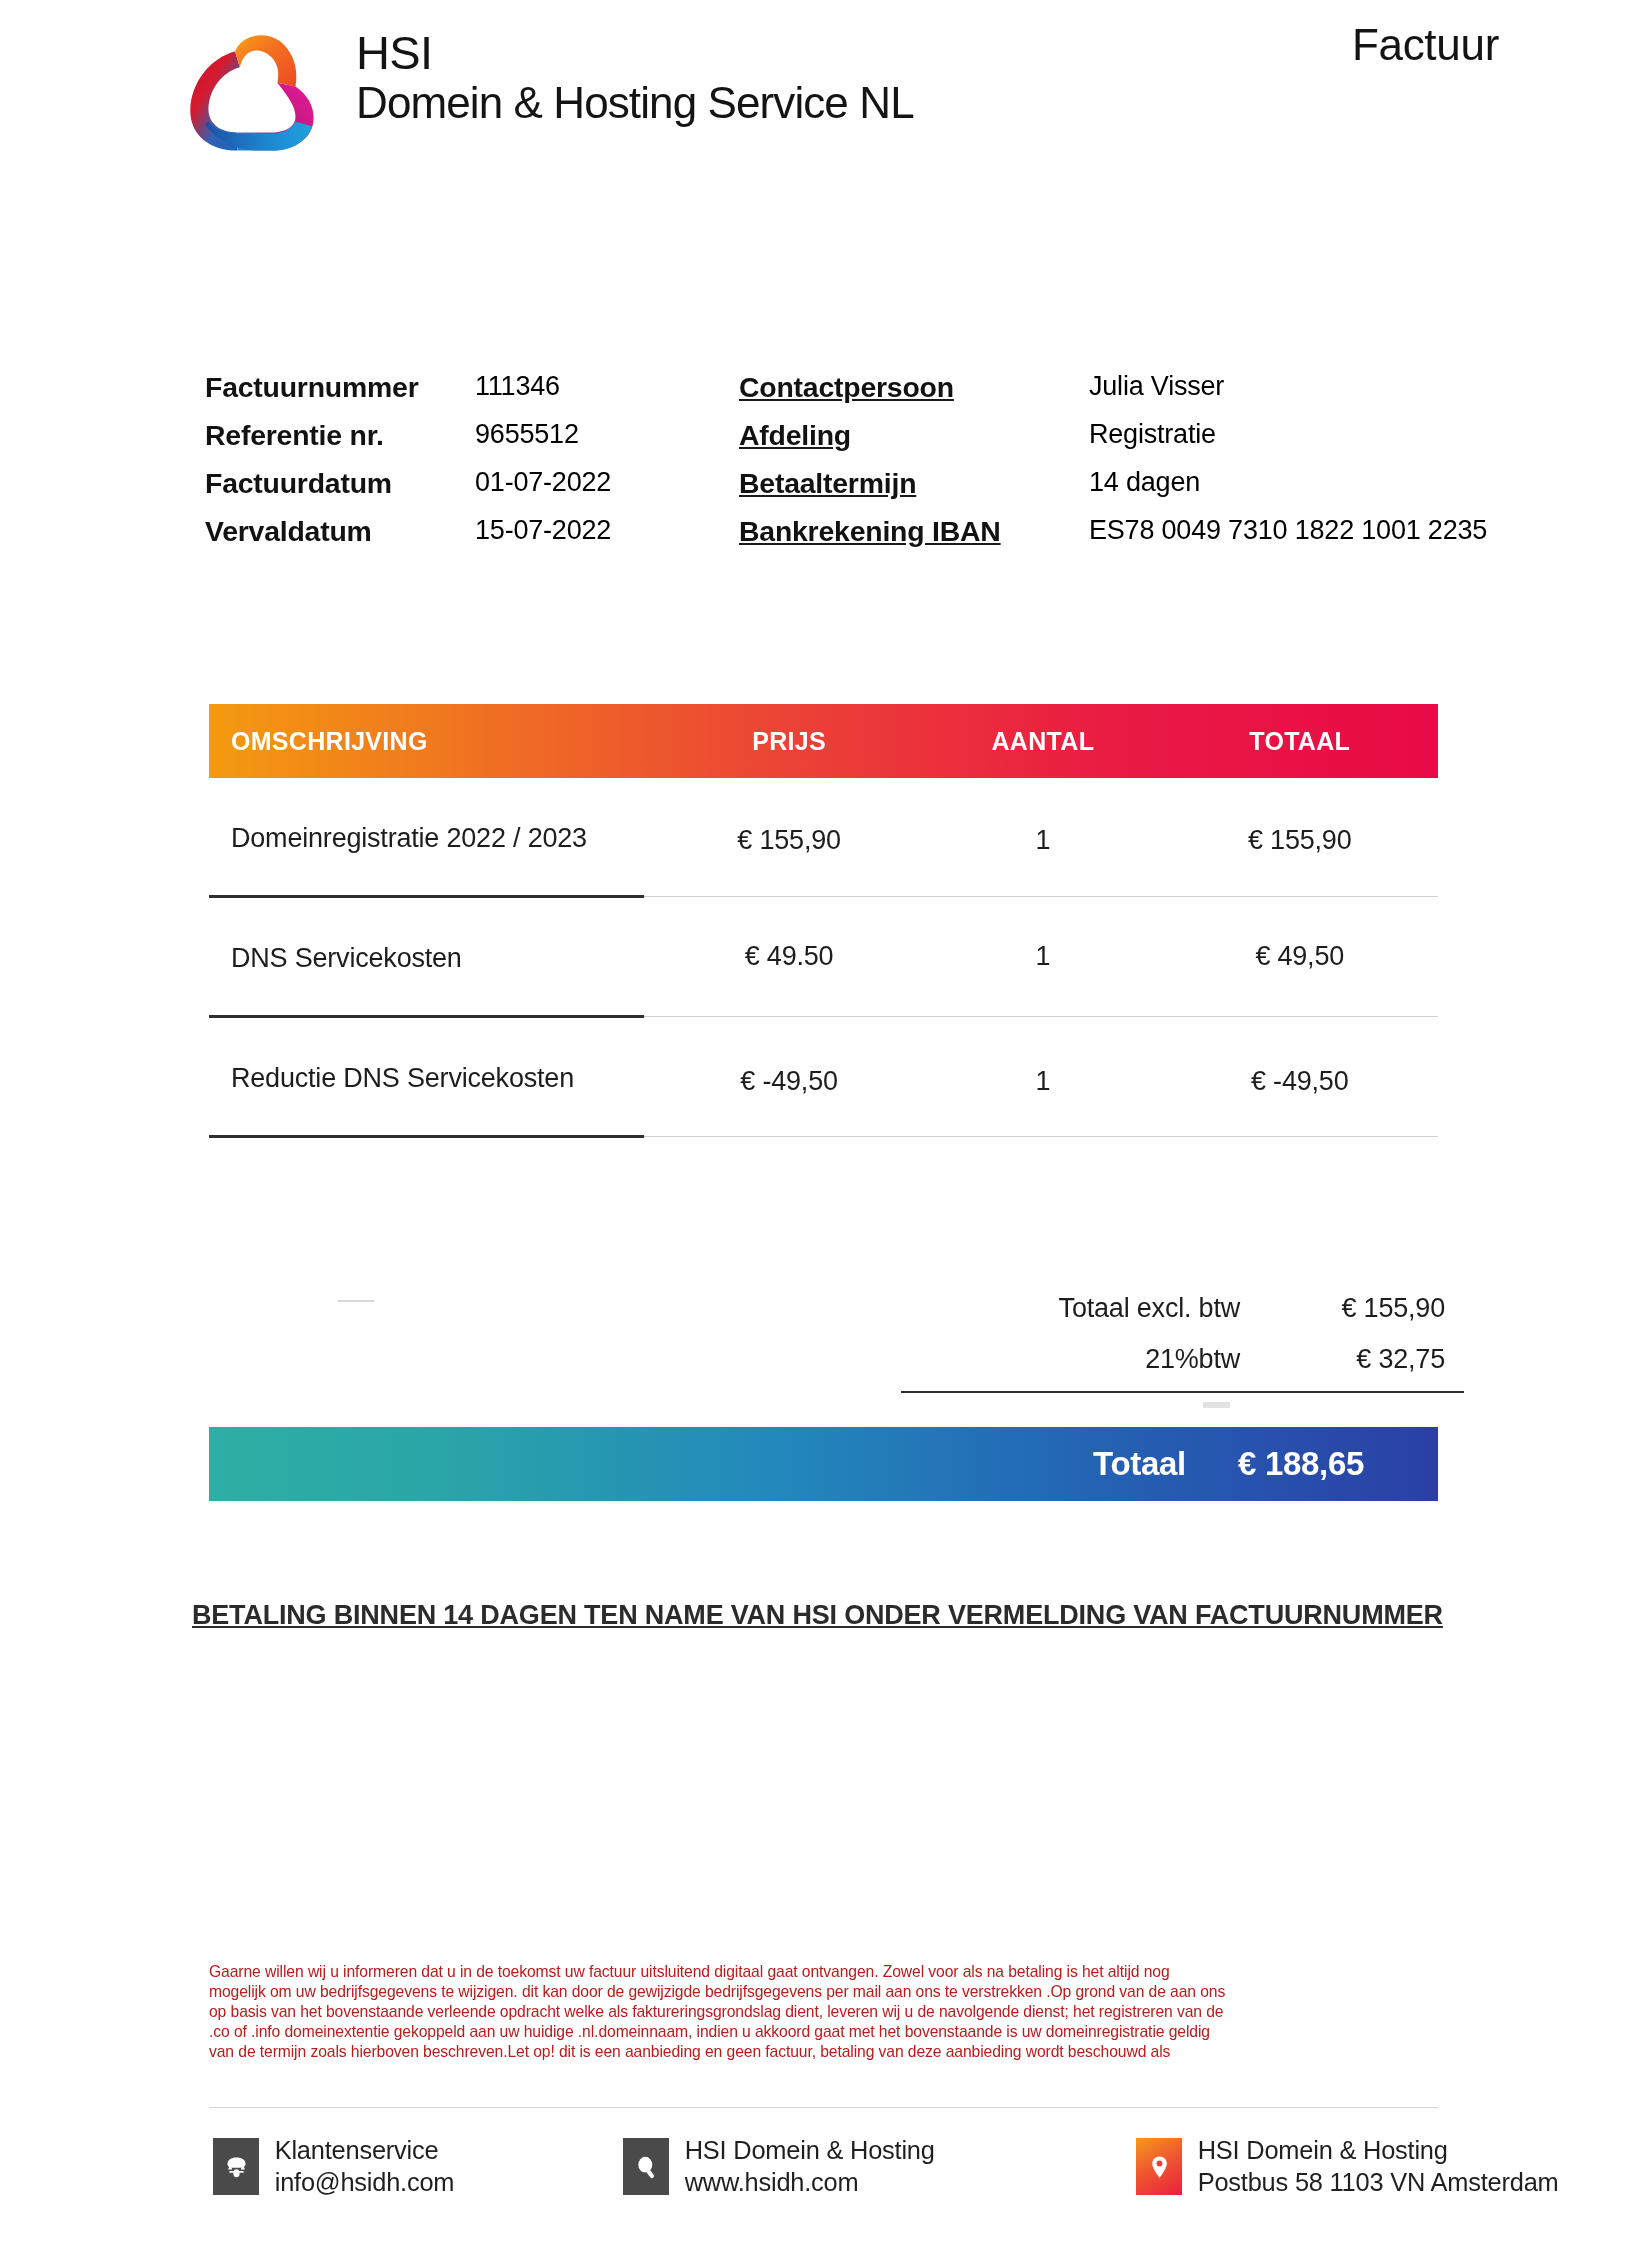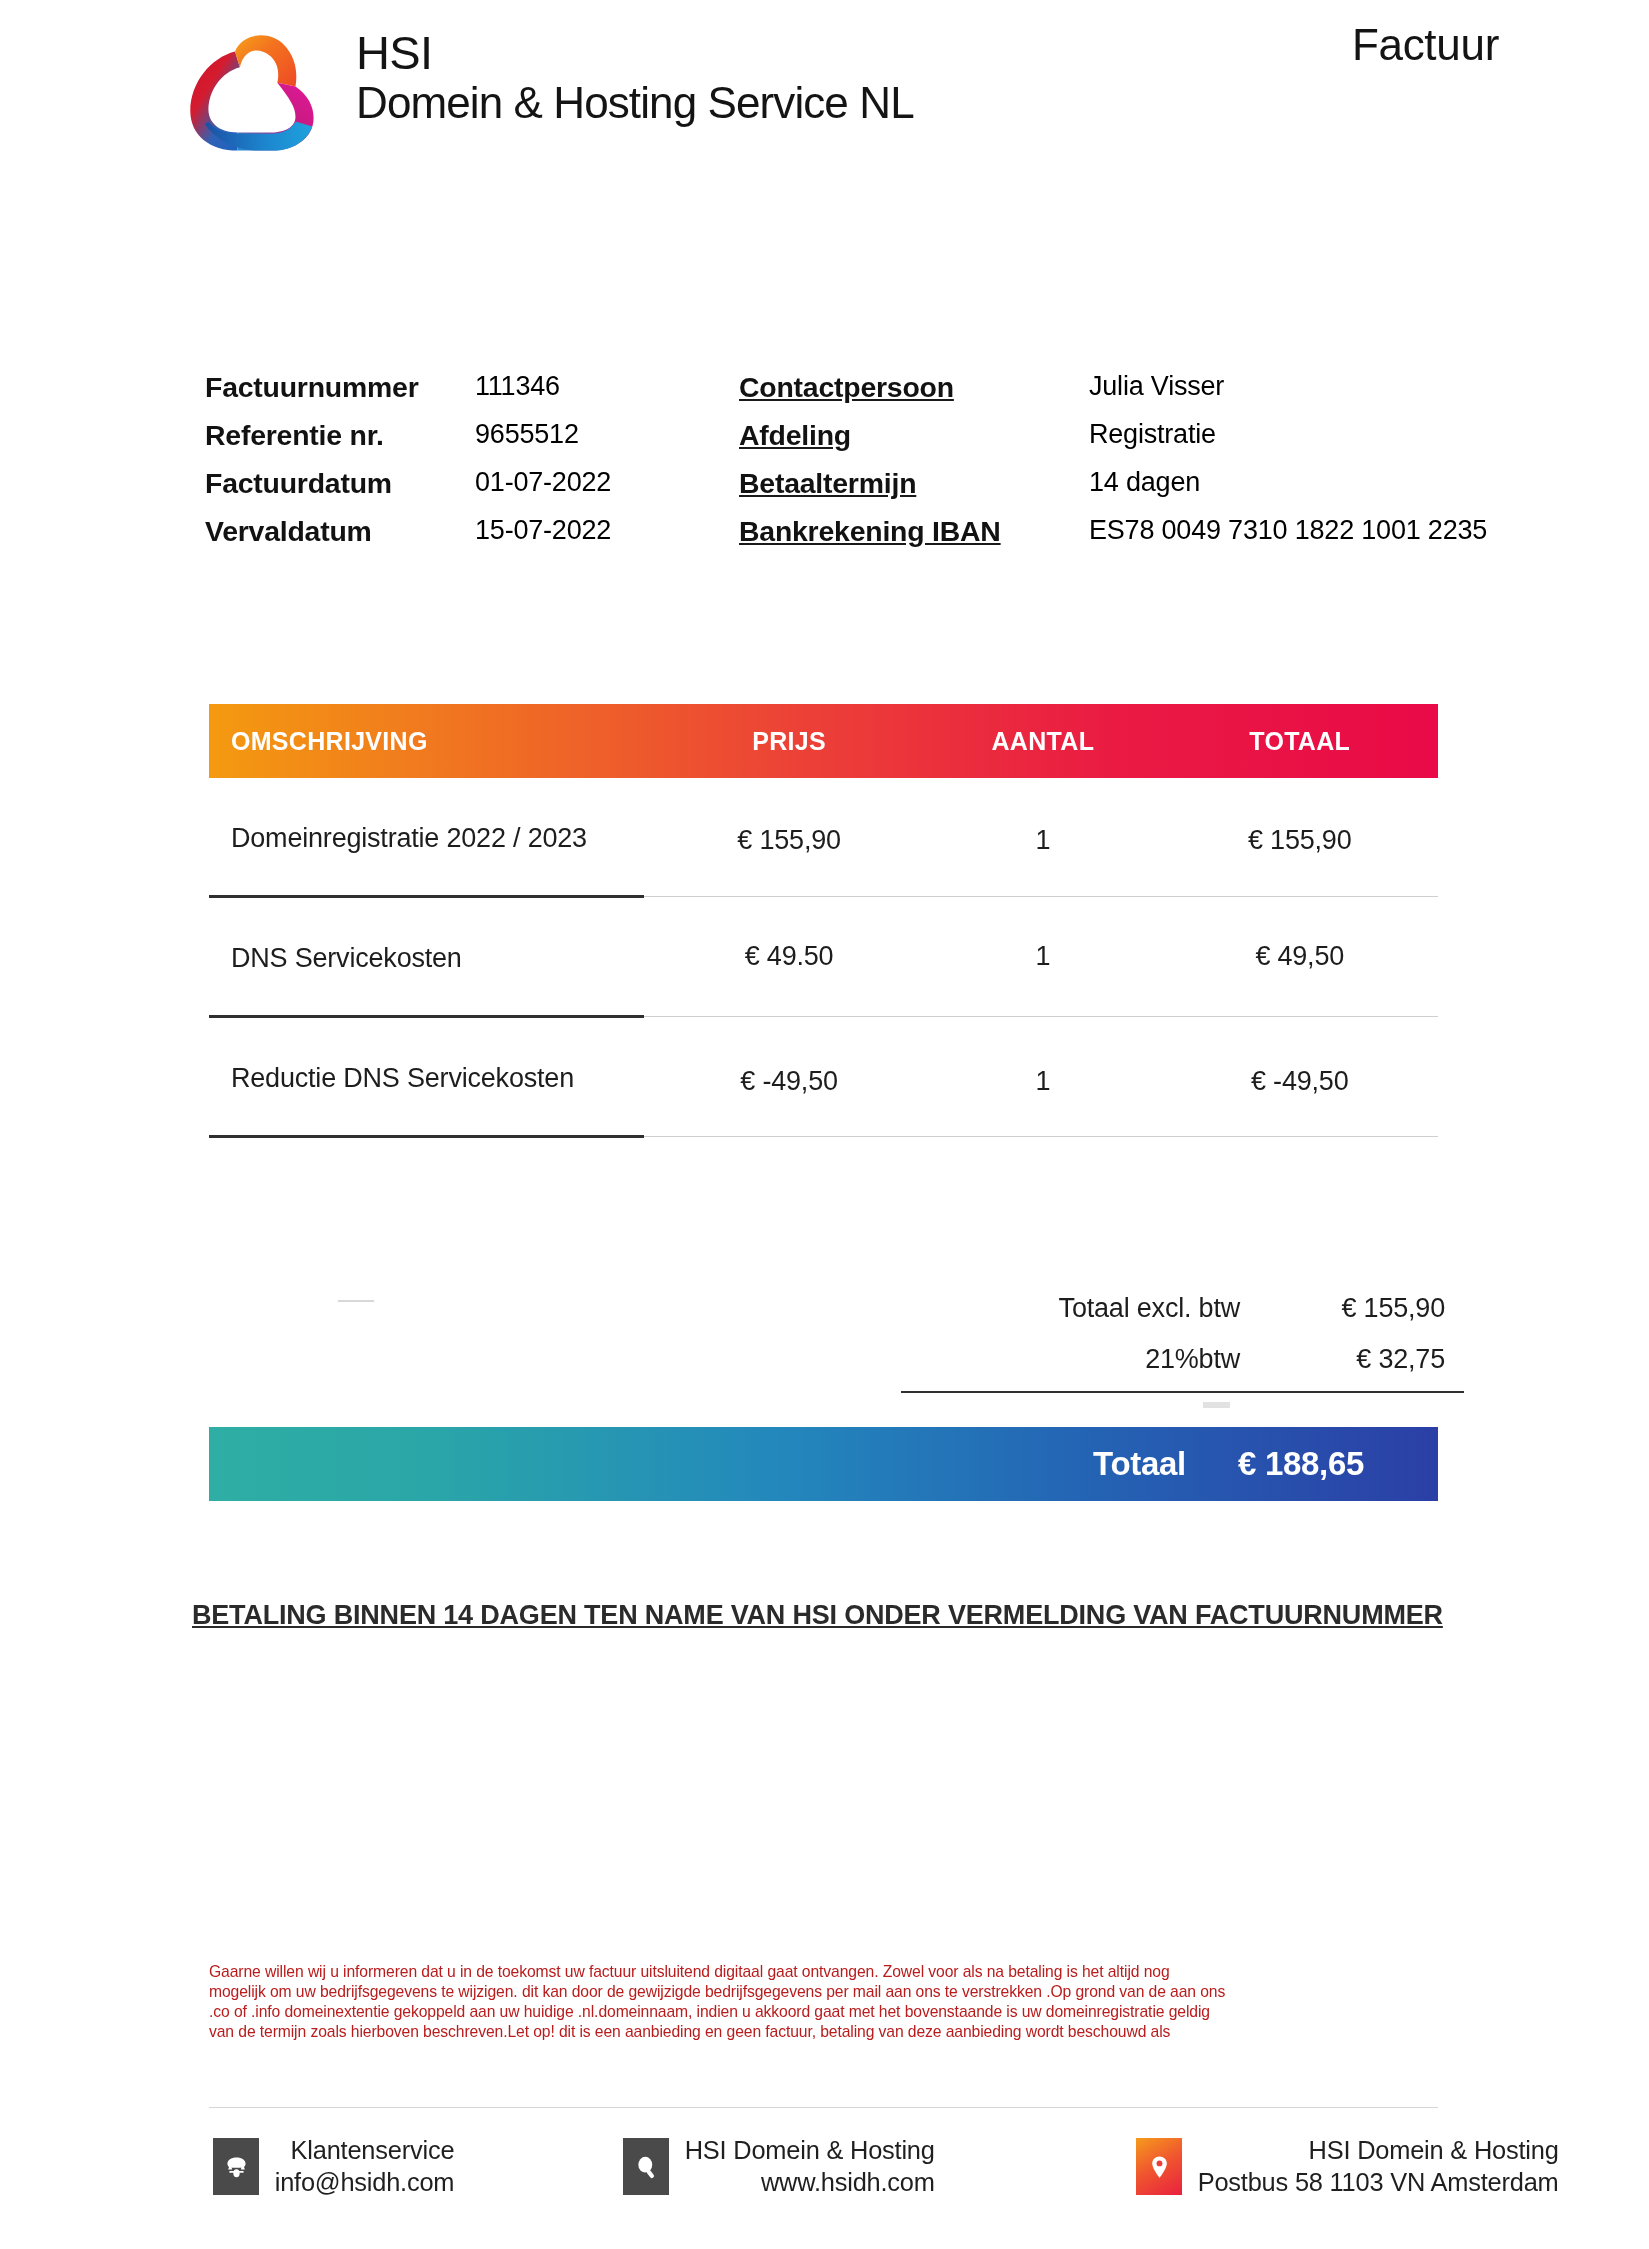--- a/index.html
+++ b/index.html
@@ -484,6 +484,7 @@
 <div class="fineprint">
   <p>Gaarne willen wij u informeren dat u in de toekomst uw factuur uitsluitend digitaal gaat ontvangen. Zowel voor als na betaling is het altijd nog</p>
   <p>mogelijk om uw bedrijfsgegevens te wijzigen. dit kan door de gewijzigde bedrijfsgegevens per mail aan ons te verstrekken .Op grond van de aan ons</p>
+  <p>op basis van het bovenstaande verleende opdracht welke als faktureringsgrondslag dient, leveren wij u de navolgende dienst; het registreren van de</p>
   <p>.co of .info domeinextentie gekoppeld aan uw huidige .nl.domeinnaam, indien u akkoord gaat met het bovenstaande is uw domeinregistratie geldig</p>
   <p>van de termijn zoals hierboven beschreven.Let op! dit is een aanbieding en geen factuur, betaling van deze aanbieding wordt beschouwd als</p>
 </div>

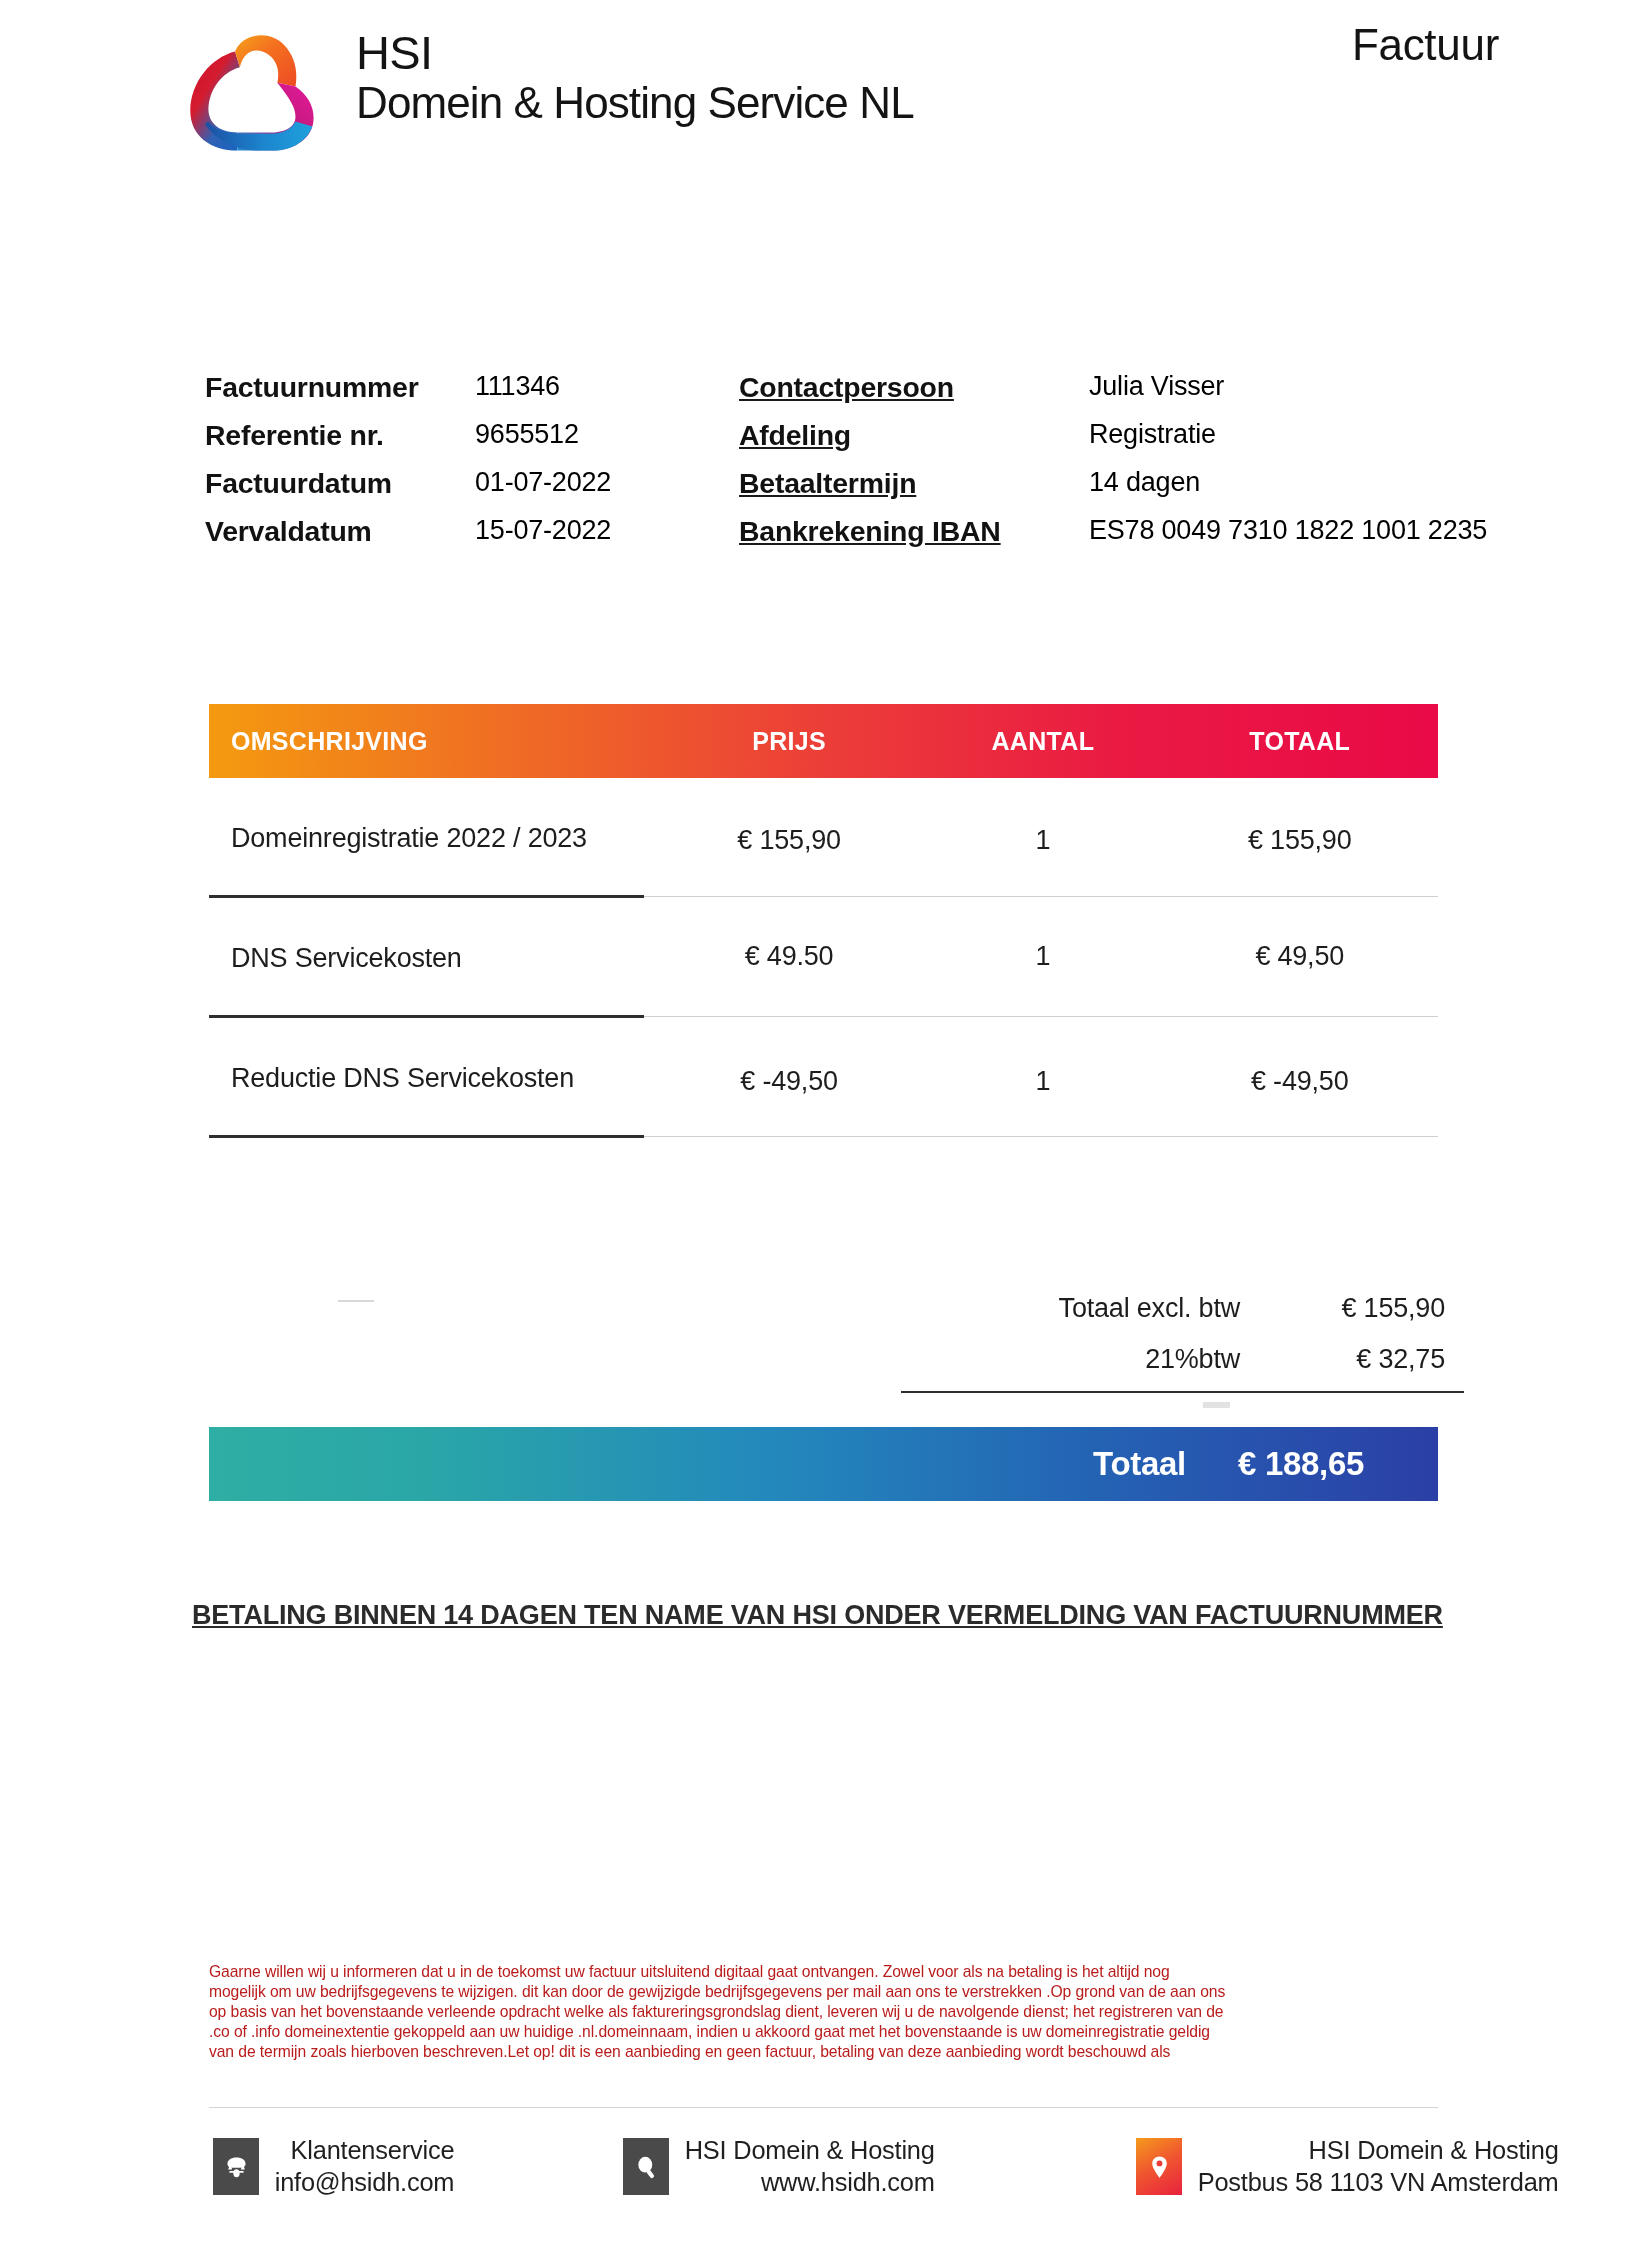--- a/index.html
+++ b/index.html
@@ -298,7 +298,6 @@
     top: 2134px;
     left: 0; right: 0;
     height: 109px;
-    text-align: right;
   }
   .f-block {
     position: absolute;

